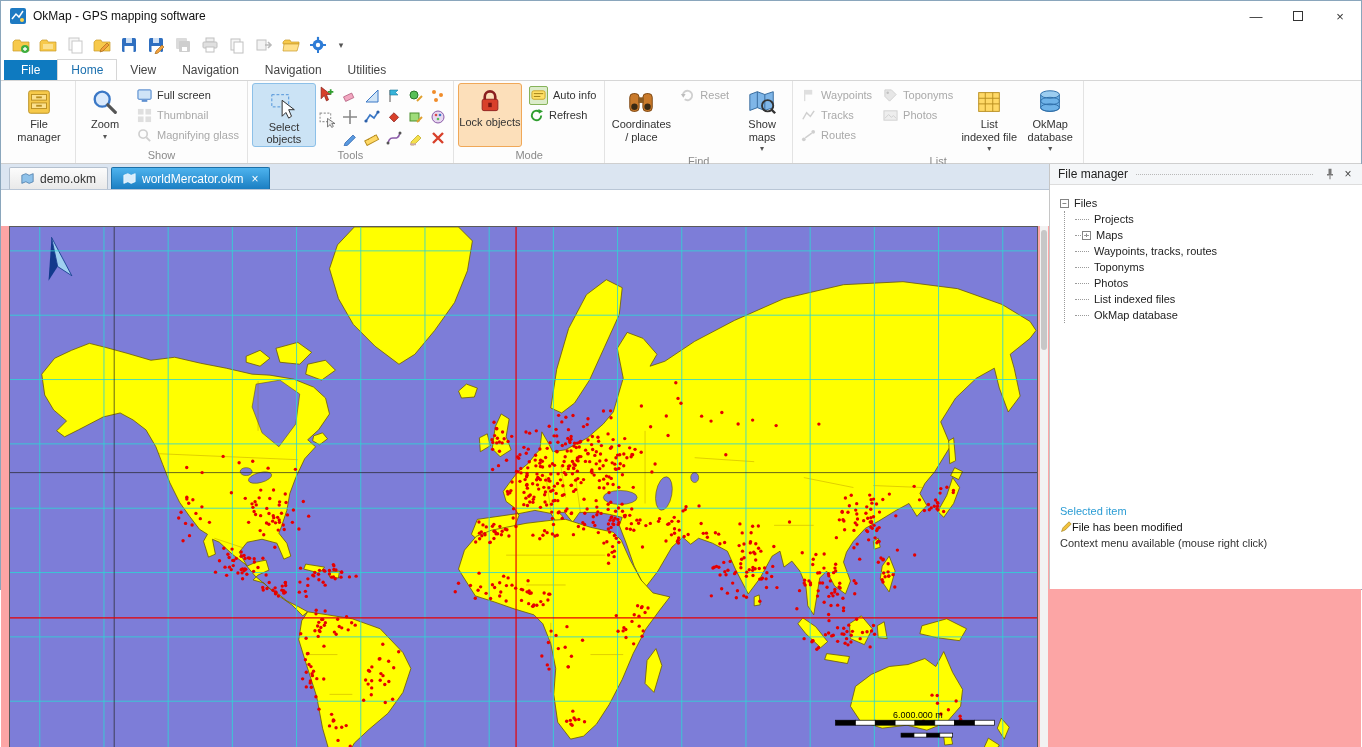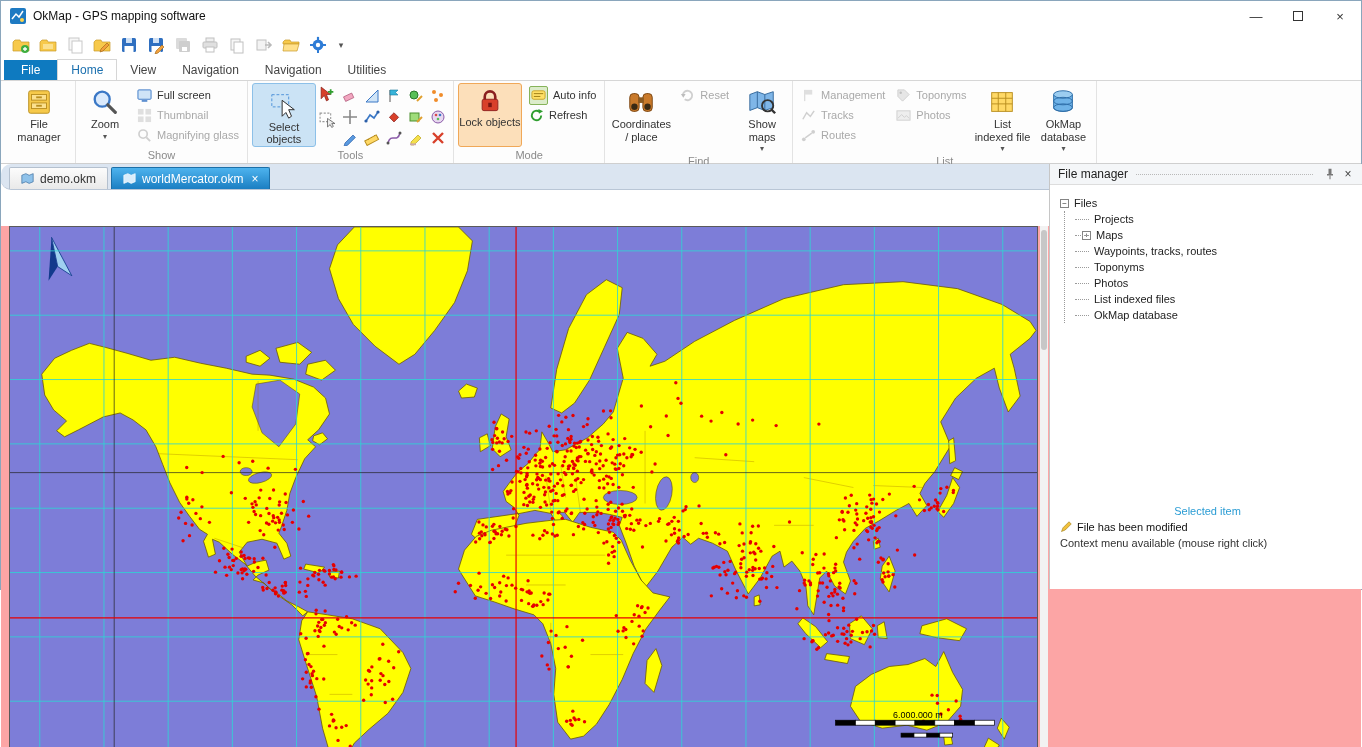--- a/index.html
+++ b/index.html
@@ -476,7 +476,7 @@
                   <path d="M4,2 h8 v5 h-8z" fill="#bbb"></path>
                 </svg>
               </span>
-            <span>Management</span>
+            <span>Waypoints</span>
           </div>
           <div class="srow dis">
             <span class="icw">

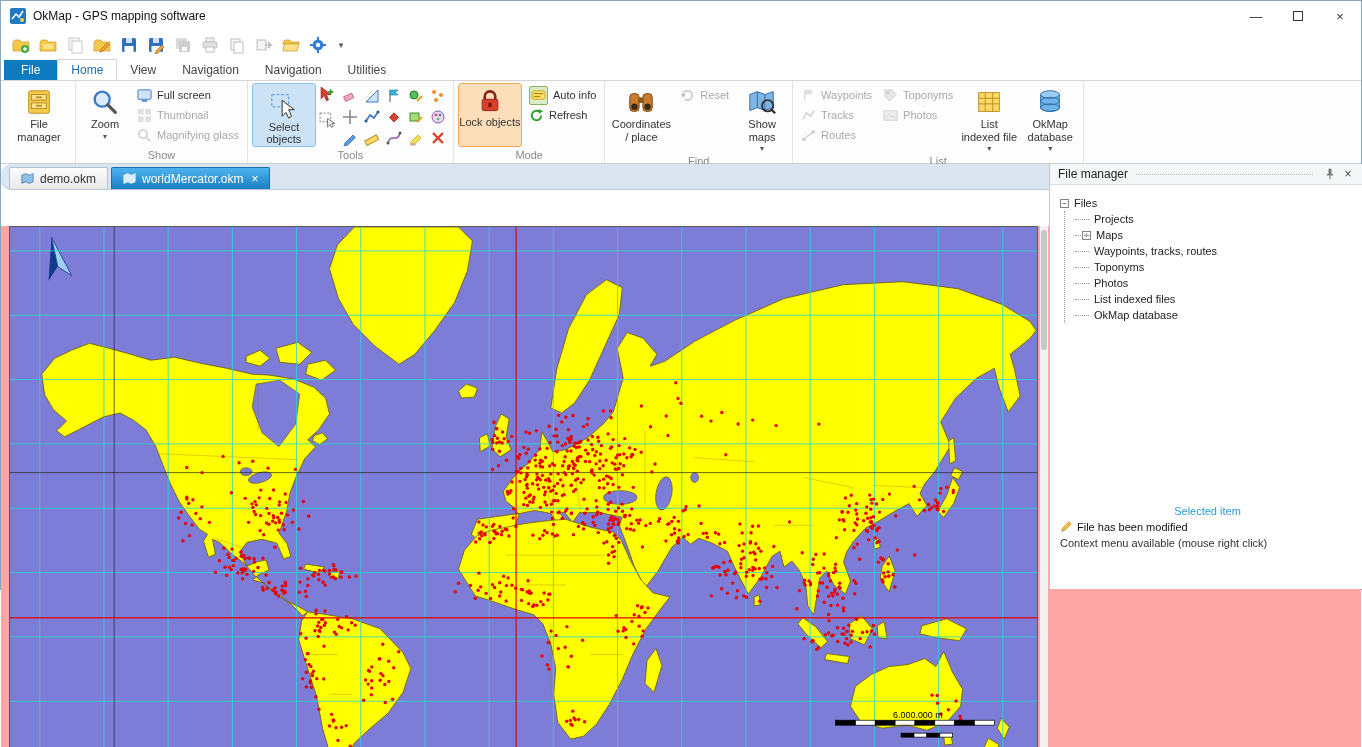--- a/index.html
+++ b/index.html
@@ -48,7 +48,7 @@
   .scol{display:flex;flex-direction:column;padding-top:2px;}
 
   
-  .docstrip{height:26px;background:#dbe5f1;display:flex;align-items:flex-end;gap:3px;padding-left:8px;position:relative;border-bottom:1px solid #b9c6d6;border-radius:10px;}
+  .docstrip{height:26px;background:#dbe5f1;display:flex;align-items:flex-end;gap:3px;padding-left:8px;position:relative;border-bottom:1px solid #b9c6d6;}
   .dtab{height:22px;display:flex;align-items:center;gap:6px;padding:0 11px;font-size:12px;border:1px solid #b4c0ce;border-bottom:none;border-radius:2px 2px 0 0;background:linear-gradient(#fcfcfc,#e9e9e9);color:#333;}
   .dtab.active{background:linear-gradient(#4db3ee,#1b7ec2);border-color:#1b6fa8;color:#fff;}
   .dtab .dclose{font-size:12px;line-height:1;color:#fff;padding-left:2px;}

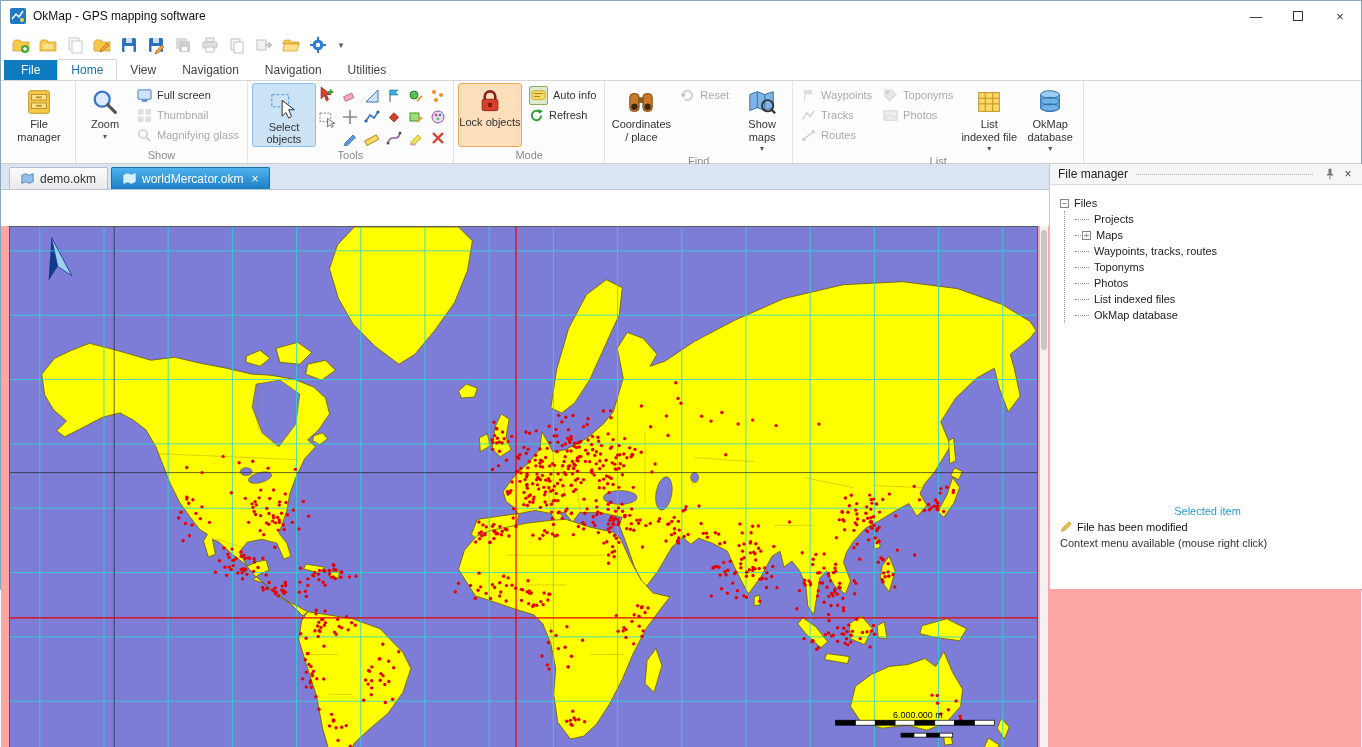--- a/index.html
+++ b/index.html
@@ -80,7 +80,7 @@
   .trow.child::before{content:"";position:absolute;left:15px;top:8px;width:14px;border-top:1px dotted #9a9a9a;}
   .exp{width:9px;height:9px;border:1px solid #848484;background:#fff;font-size:8px;line-height:7px;text-align:center;color:#333;display:inline-block;}
   .pfoot{position:absolute;bottom:40px;left:10px;right:8px;display:flex;flex-direction:column;gap:4px;font-size:11px;}
-  .pfoot .selitem{color:#2a9cd4;text-align:center;}
+  .pfoot .selitem{color:#2a9cd4;}
   .frow{display:flex;align-items:center;gap:5px;color:#111;}
 </style>
 </head>

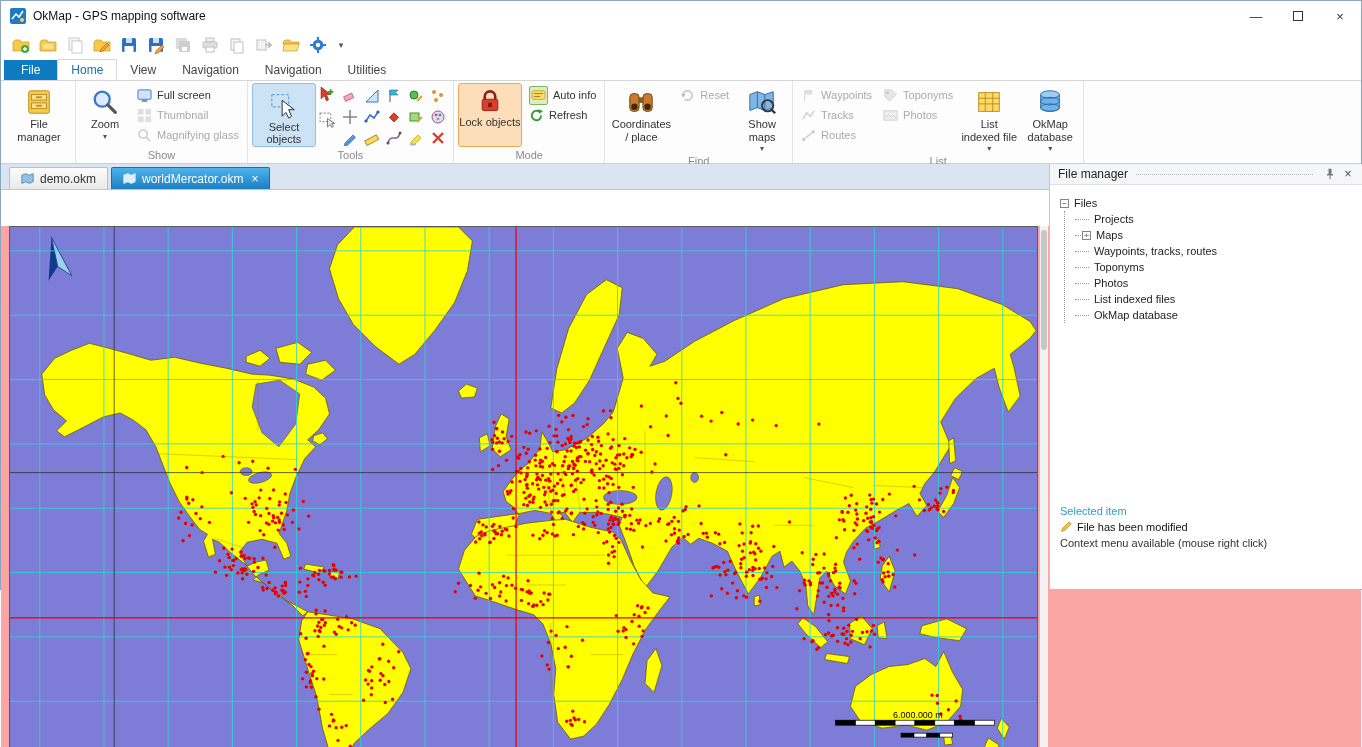--- a/index.html
+++ b/index.html
@@ -81,7 +81,7 @@
   .exp{width:9px;height:9px;border:1px solid #848484;background:#fff;font-size:8px;line-height:7px;text-align:center;color:#333;display:inline-block;}
   .pfoot{position:absolute;bottom:40px;left:10px;right:8px;display:flex;flex-direction:column;gap:4px;font-size:11px;}
   .pfoot .selitem{color:#2a9cd4;}
-  .frow{display:flex;align-items:center;gap:5px;color:#111;}
+  .frow{display:flex;align-items:center;color:#111;}
 </style>
 </head>
 <body>

